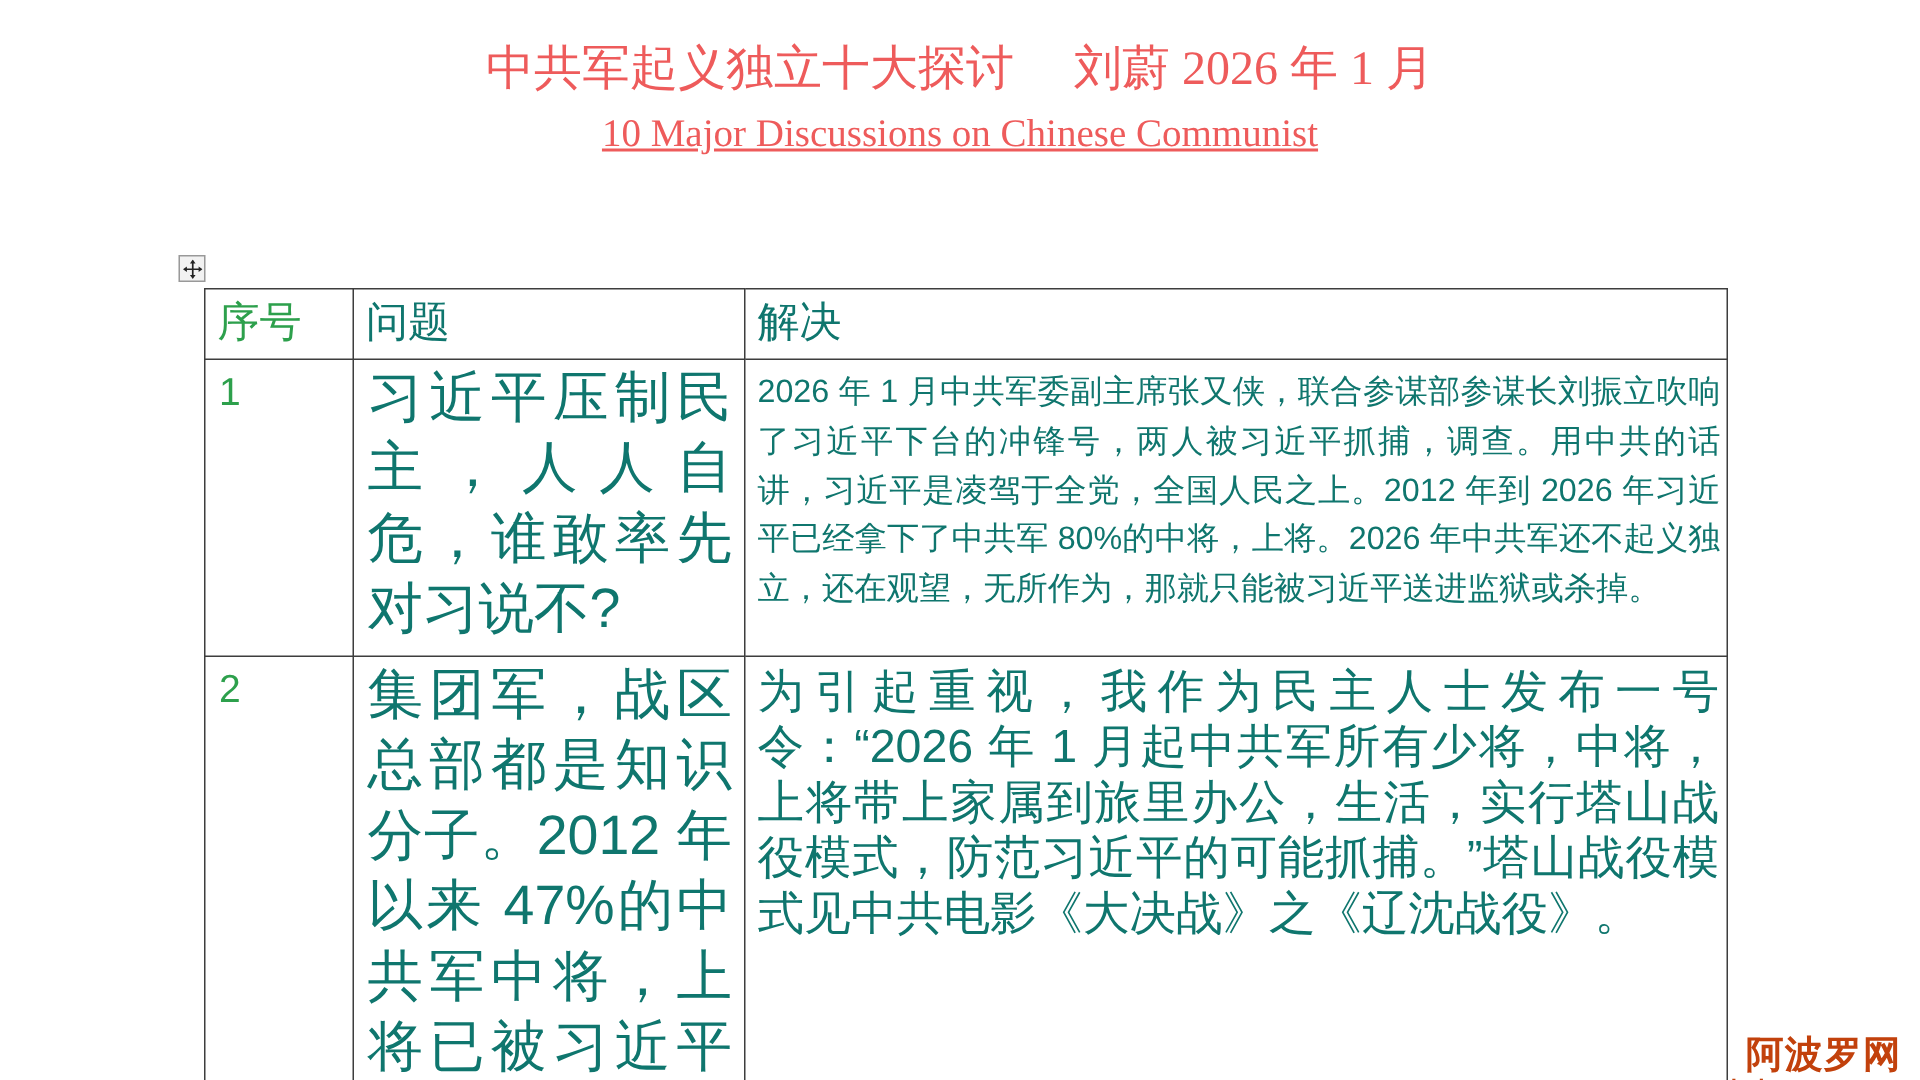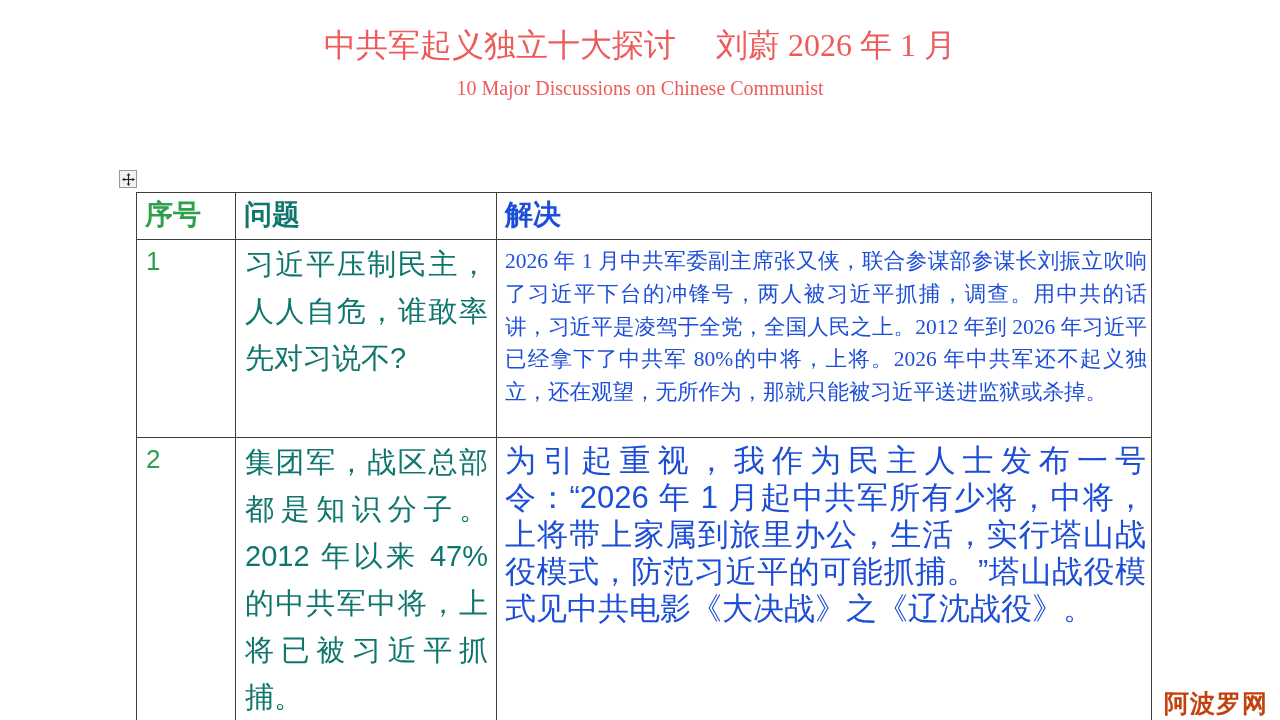--- a/index.html
+++ b/index.html
@@ -31,8 +31,9 @@
   }
   .title-en {
     font-family: "Liberation Serif", serif;
-    font-size: 20px;
+    font-size: 26px;
     line-height: 41px;
+    text-decoration: underline;
   }
 
   

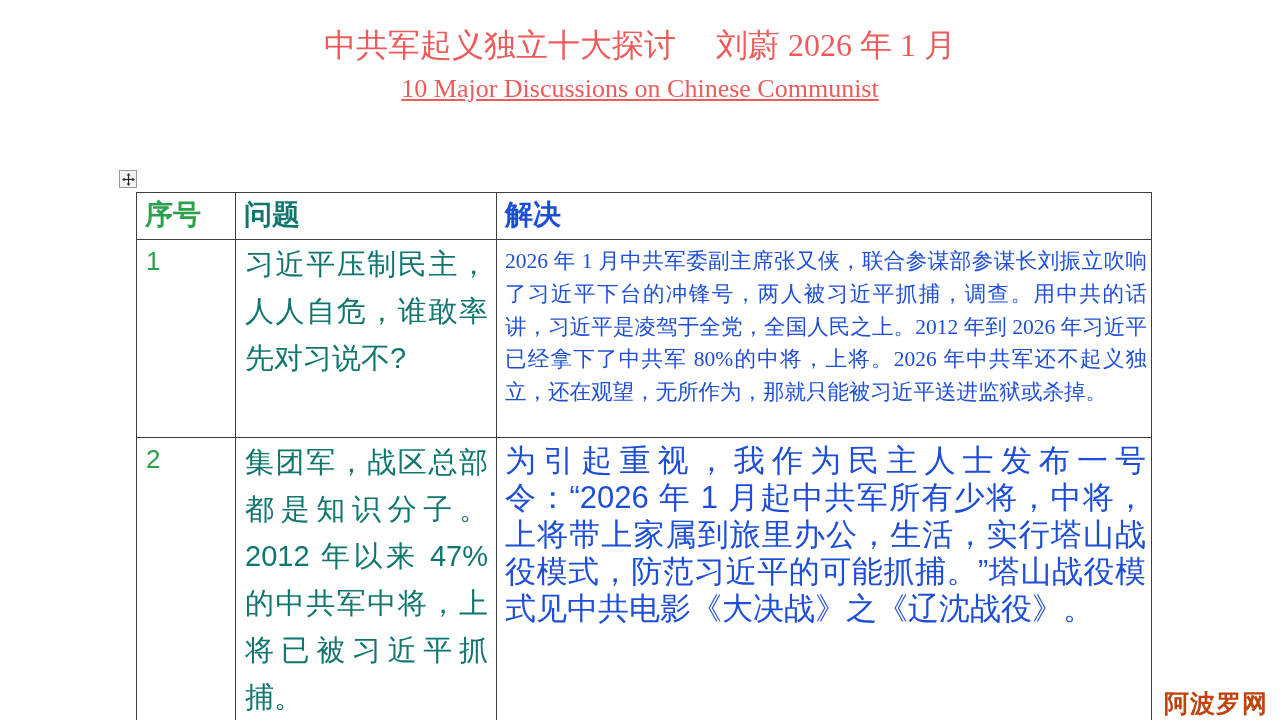--- a/index.html
+++ b/index.html
@@ -70,7 +70,7 @@
   tr.header-row th {
     height: 47px;
     font-size: 28px;
-    font-weight: bold;
+    font-weight: normal;
     text-align: left;
     vertical-align: middle;
     padding: 0 0 2px 8px;

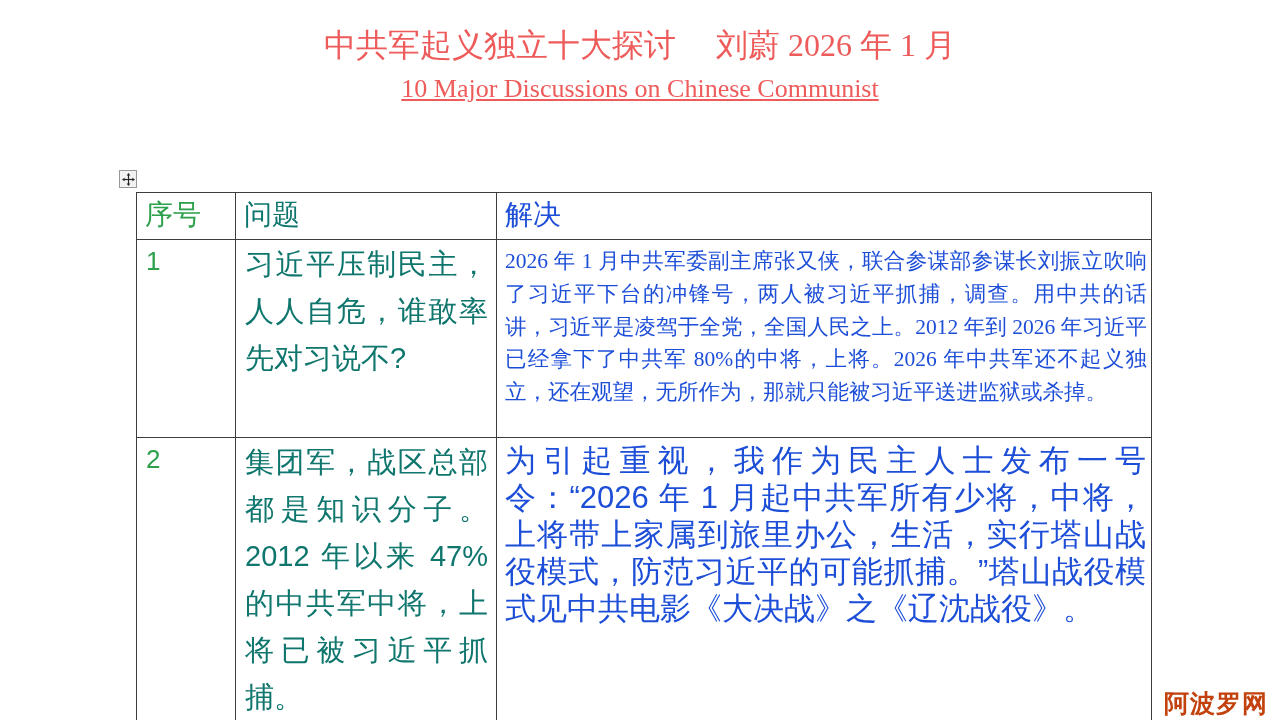--- a/index.html
+++ b/index.html
@@ -77,7 +77,7 @@
   }
   .col-num { color: #2da04c; }
   .col-q   { color: #0f766e; }
-  .col-a   { color: #1d4ed8; }
+  .col-a   { color: #0f766e; }
 
   td.cell-num {
     font-size: 26px;

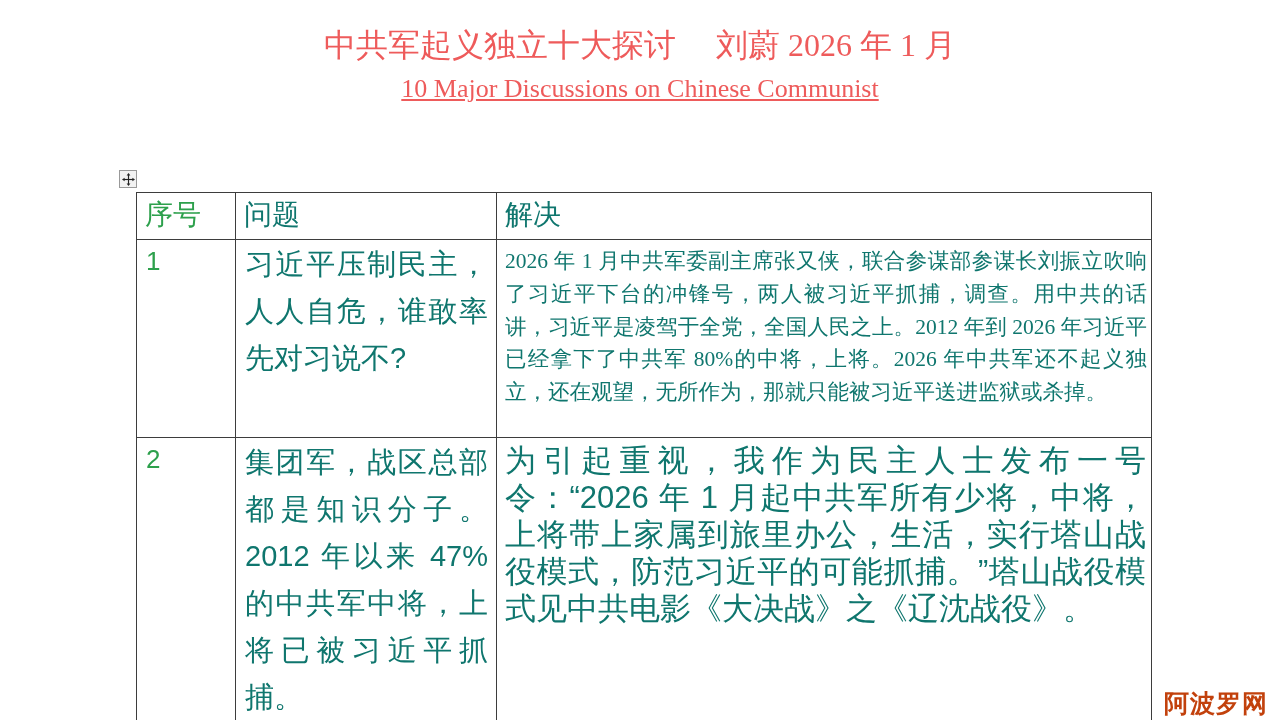--- a/index.html
+++ b/index.html
@@ -85,7 +85,7 @@
     padding: 6px 0 0 9px;
   }
   td.cell-q {
-    font-size: 29px;
+    font-size: 37px;
     line-height: 47px;
     padding: 1px 8px 0 9px;
     text-align: justify;

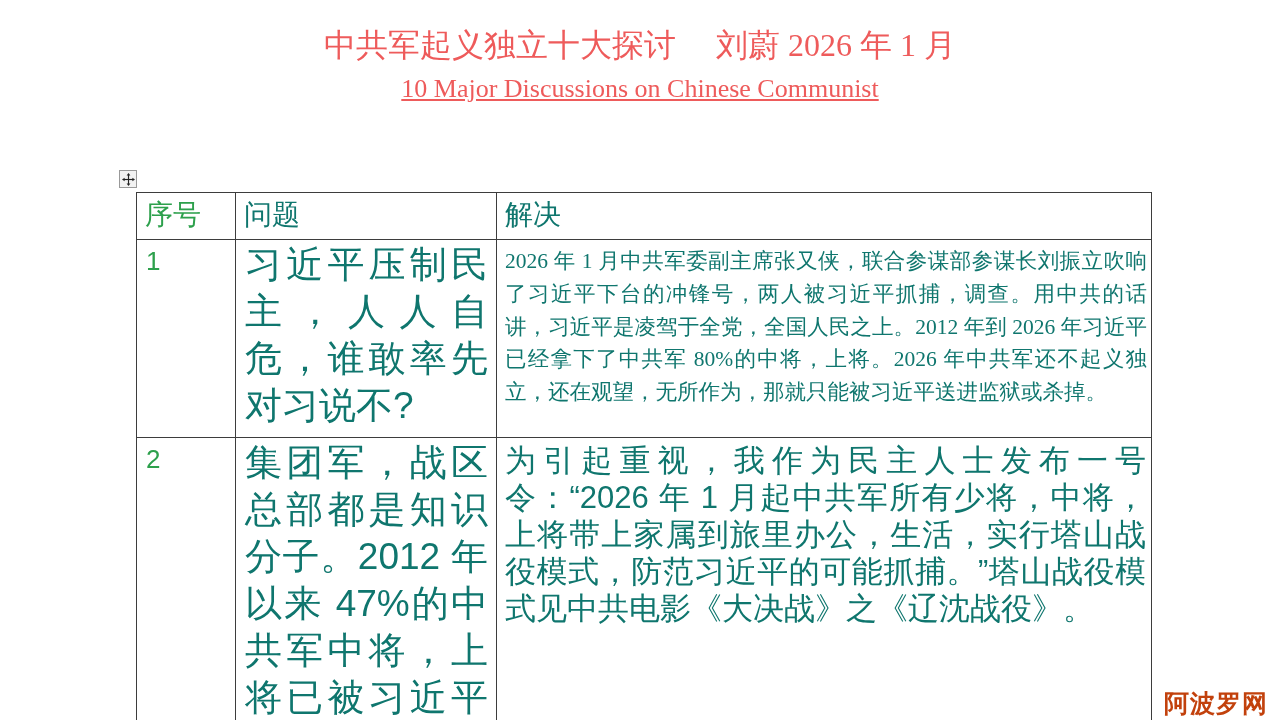--- a/index.html
+++ b/index.html
@@ -102,7 +102,6 @@
     font-size: 21.5px;
     line-height: 32.8px;
     padding: 5px 4px 0 8px;
-    font-family: Liberation Serif, serif;
   }
   tr.row-2 td.cell-a {
     font-size: 31px;

